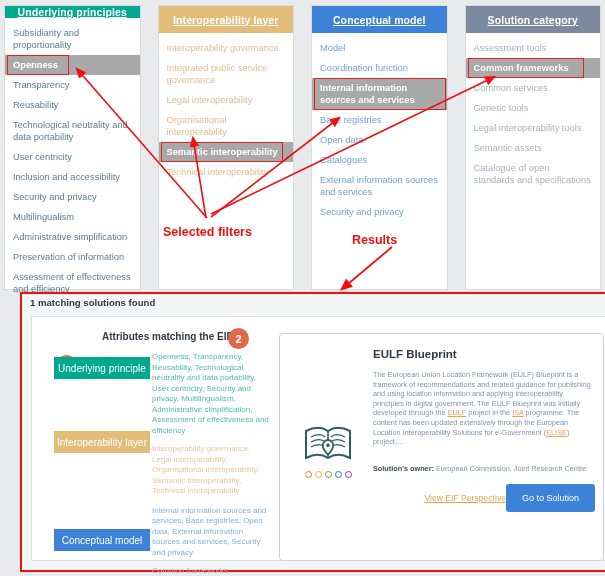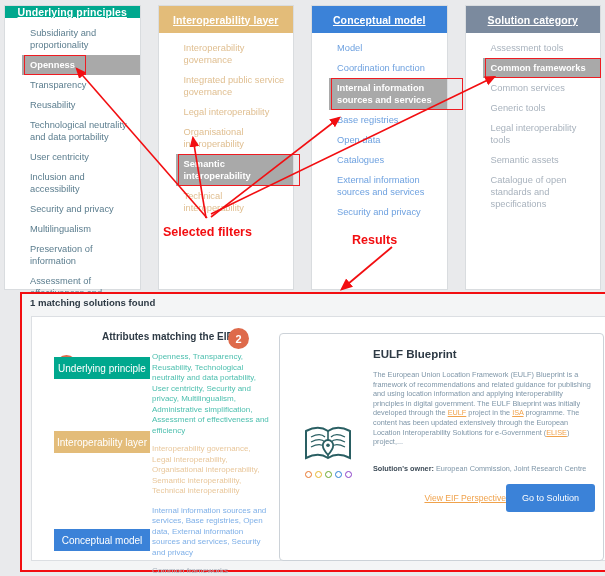--- a/index.html
+++ b/index.html
@@ -21,7 +21,7 @@
                    text-decoration: underline; letter-spacing: .1px; }
   .col-body { padding: 5px 0 0 0; }
   .f-item { font-size: 9.3px; line-height: 12px; color: #5b7d8e;
-            padding: 4px 8px; position: relative; margin-left: 17px; }
+            padding: 4px 8px; position: relative; }
   .f-item.tan { color: #e0bf91; }
   .f-item.blue { color: #6fa2e0; }
   .f-item.gray { color: #a8b2bd; }

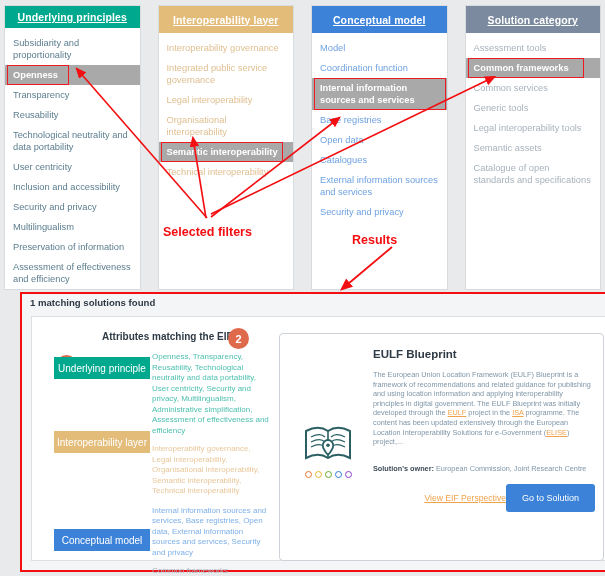--- a/index.html
+++ b/index.html
@@ -97,6 +97,7 @@
           <div class="f-item ">Inclusion and accessibility</div>
           <div class="f-item ">Security and privacy</div>
           <div class="f-item ">Multilingualism</div>
+          <div class="f-item ">Administrative simplification</div>
           <div class="f-item ">Preservation of information</div>
           <div class="f-item ">Assessment of effectiveness and efficiency</div>
         </div>

